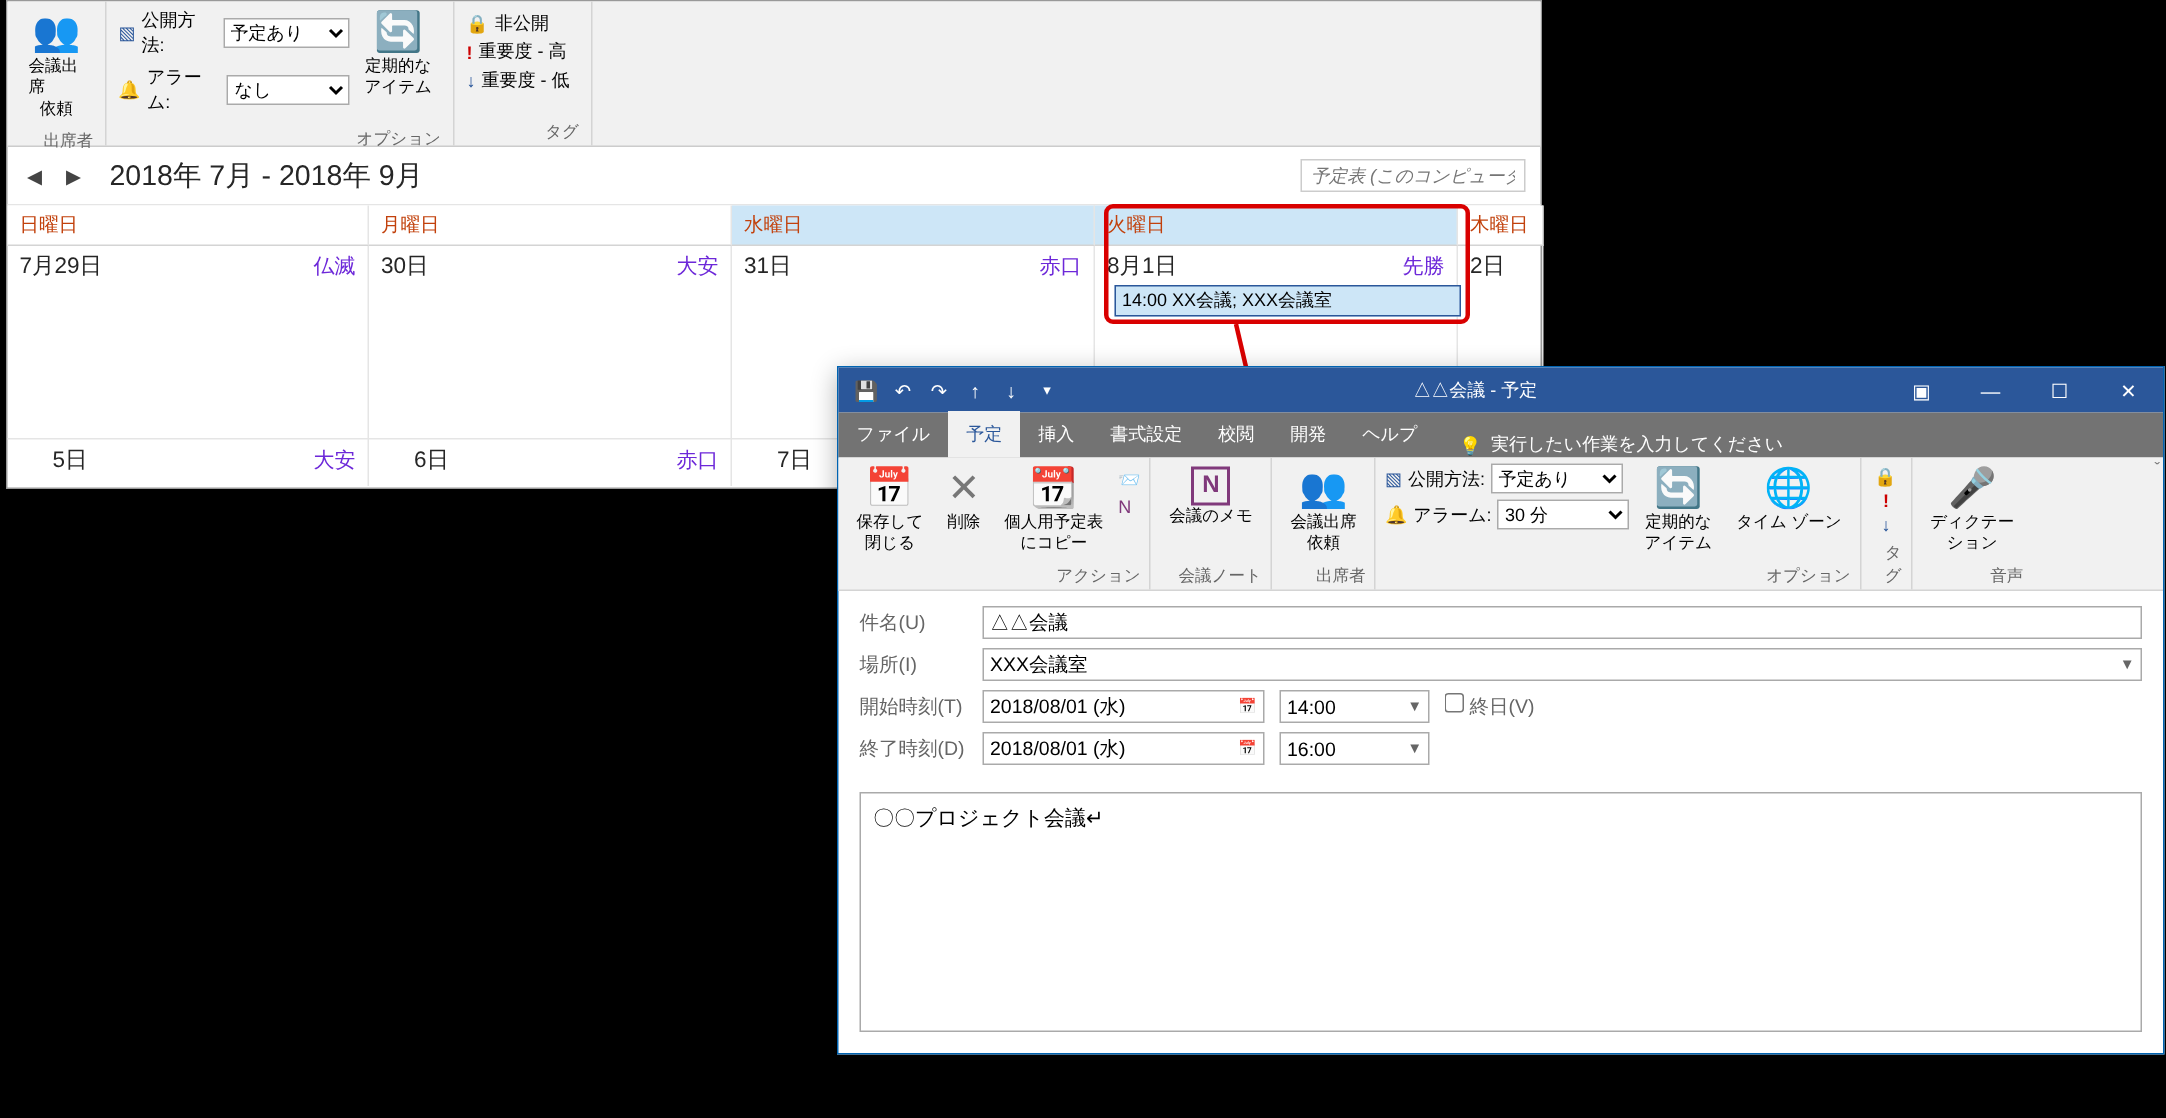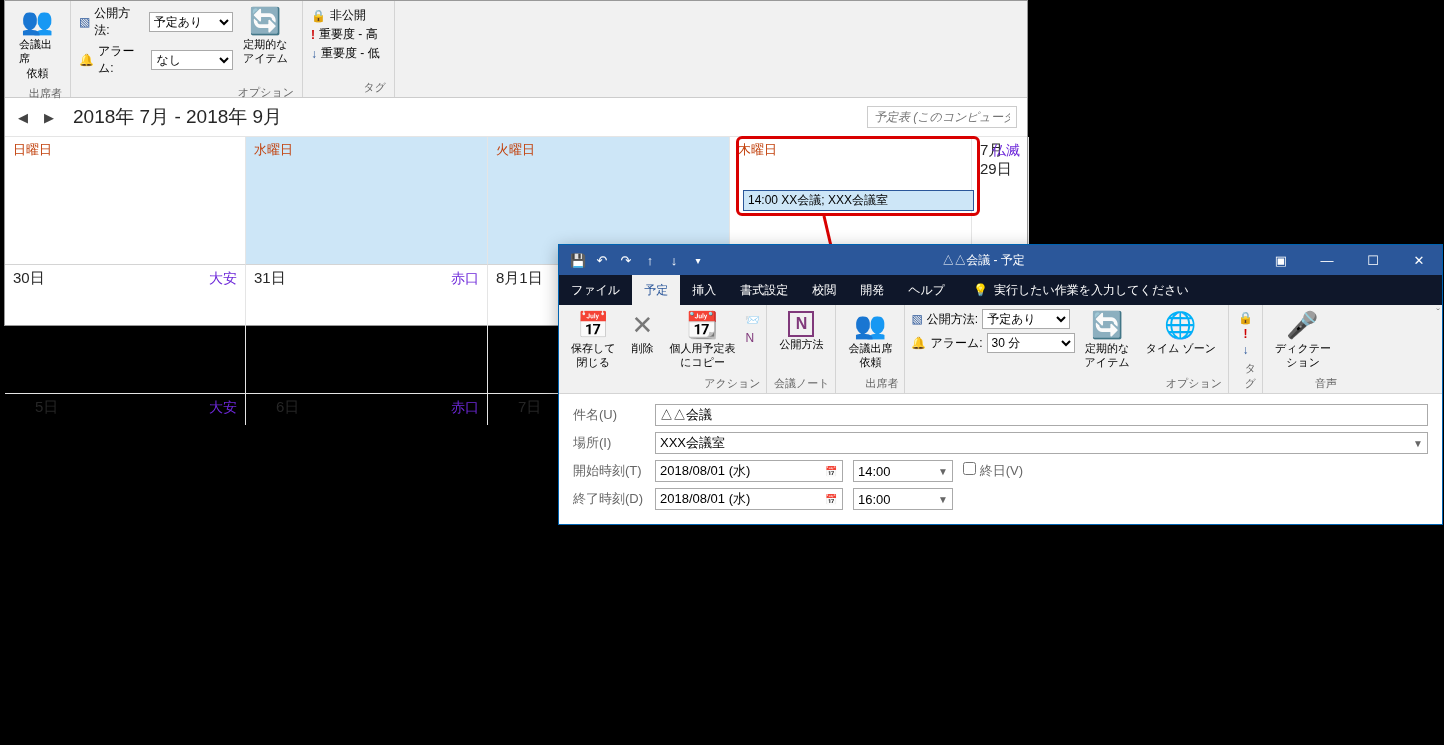--- a/index.html
+++ b/index.html
@@ -133,6 +133,7 @@
 
   <div class="cal-grid">
     <div class="dh">日曜日</div>
+    <div class="dh">月曜日</div>
     <div class="dh hl">水曜日</div>
     <div class="dh hl">火曜日</div>
     <div class="dh">木曜日</div>

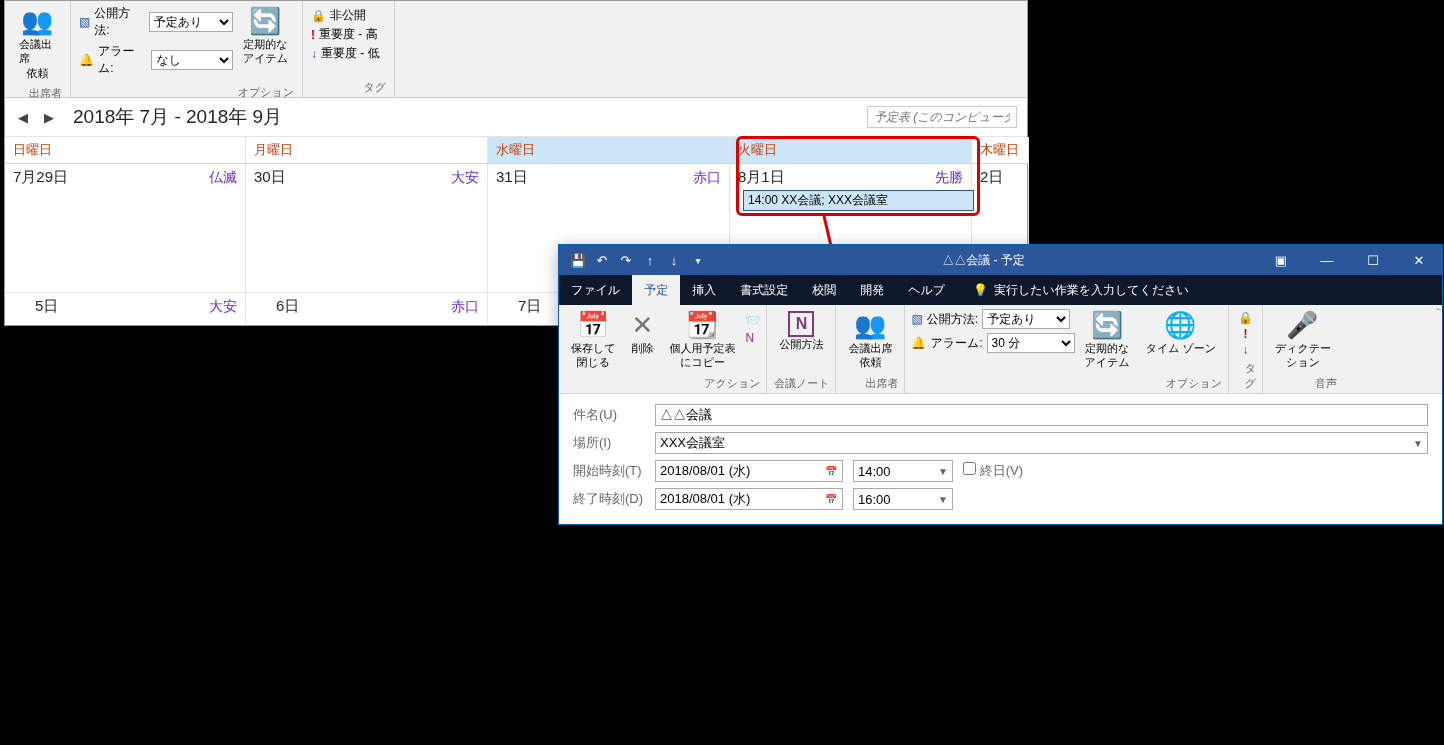--- a/index.html
+++ b/index.html
@@ -44,7 +44,7 @@
   .win-ctrl { display: flex; }
   .win-ctrl span { width: 46px; height: 30px; display: flex; align-items: center; justify-content: center; font-size: 13px; }
   
-  .tabbar { background: #0f172a; color: #fff; display: flex; align-items: center; height: 30px; }
+  .tabbar { background: #737373; color: #fff; display: flex; align-items: flex-end; height: 30px; }
   .tab { padding: 7px 12px; font-size: 12px; }
   .tab.active { background: #f1f1f1; color: #2b579a; }
   .tell { flex: 1; display: flex; align-items: center; padding-left: 16px; gap: 6px; font-size: 12px; }

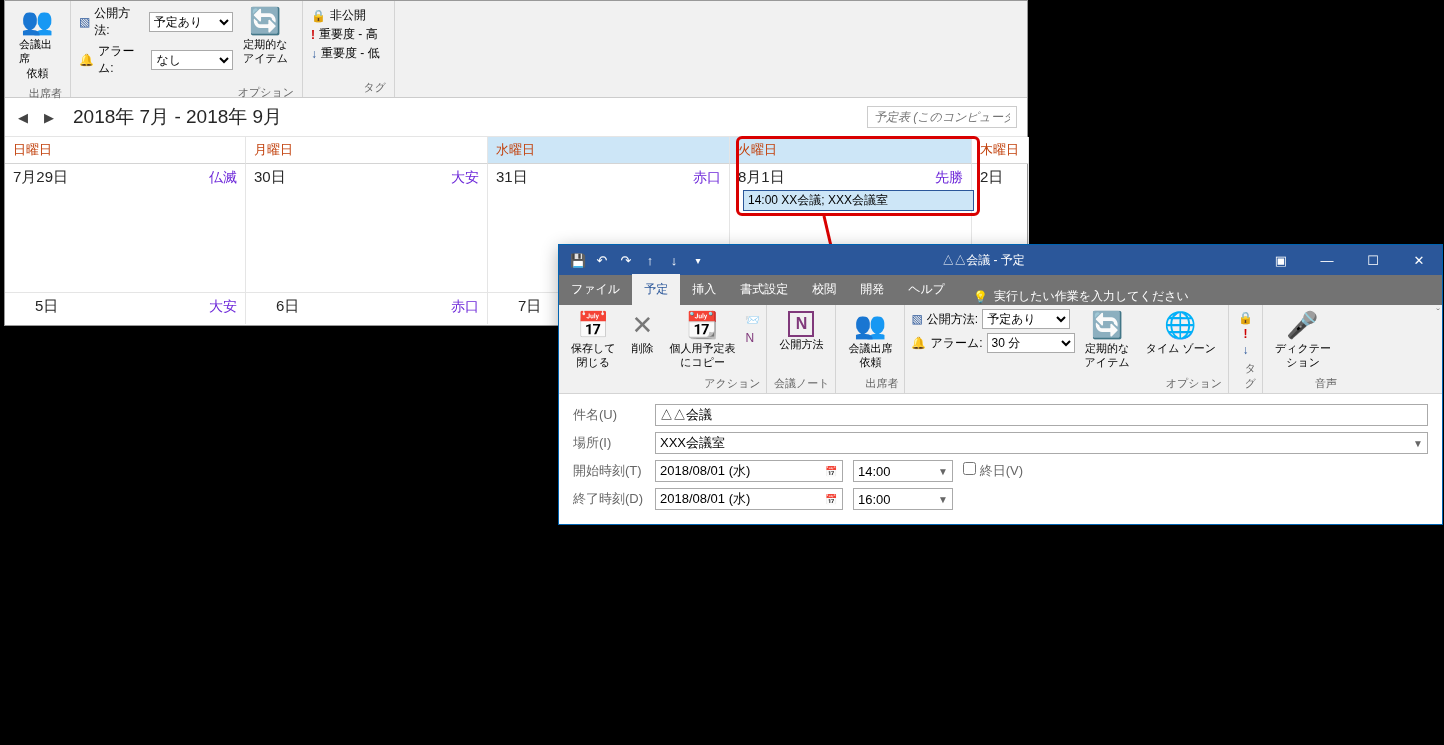--- a/index.html
+++ b/index.html
@@ -227,7 +227,7 @@
       <div class="rg-body">
           <div class="bigbtn">
             <span class="ic" style="color:#80397b;font-weight:bold;border:2px solid #80397b;width:26px;height:26px;display:flex;align-items:center;justify-content:center;font-size:16px">N</span>
-            <span class="sm">公開方法</span>
+            <span class="sm">会議のメモ</span>
           </div>
         </div>
       <div class="rg-lbl">会議ノート</div>

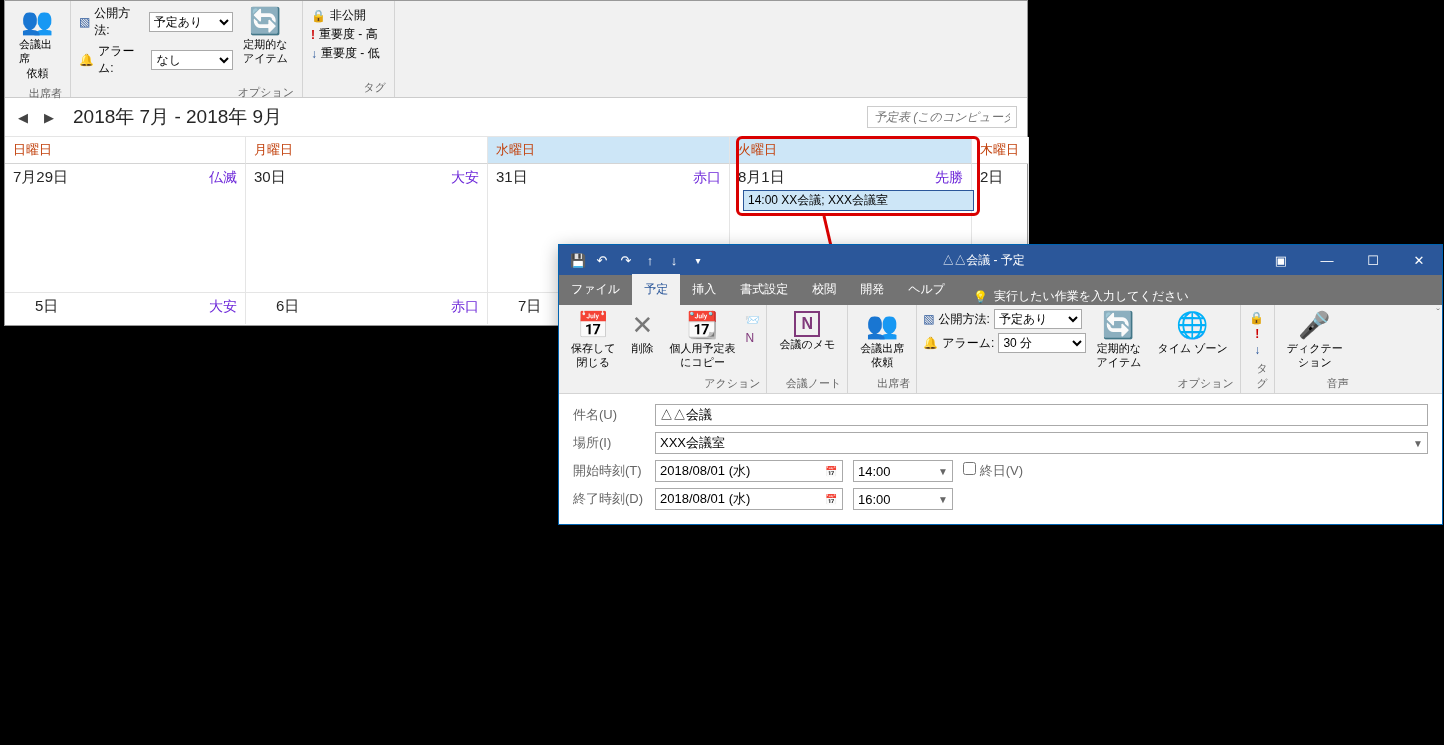--- a/index.html
+++ b/index.html
@@ -324,6 +324,7 @@
         </div>
     </div>
   </div>
+  <div class="body-txt">〇〇プロジェクト会議↵</div>
 </div>
 
 </body></html>

